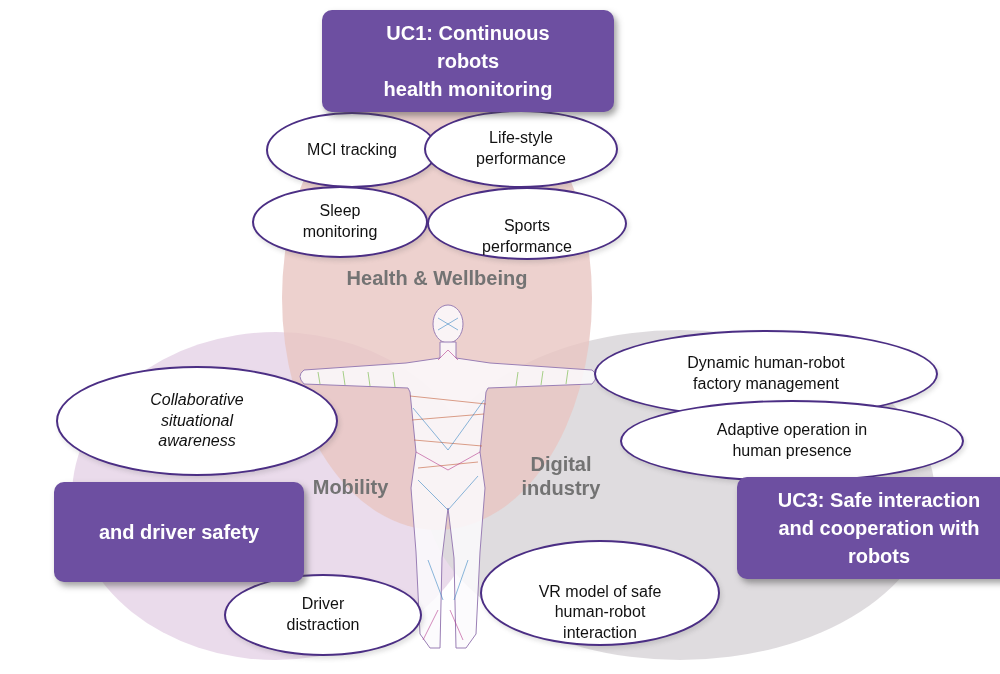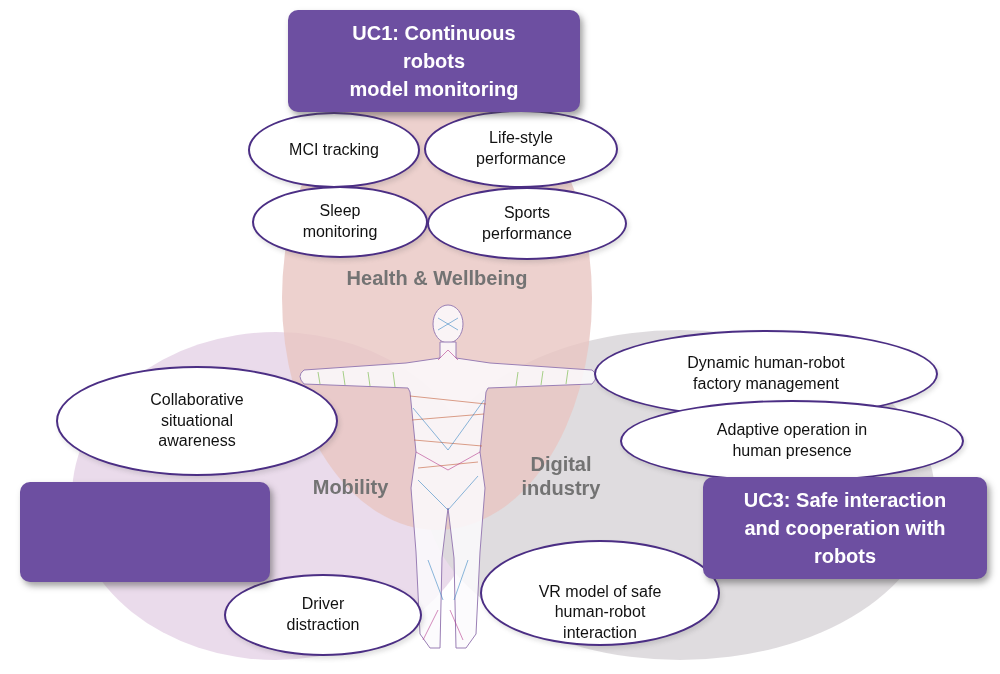--- a/index.html
+++ b/index.html
@@ -16,7 +16,7 @@
     position:absolute;background:var(--uc-box,#6d4fa1);color:#fff;font-weight:bold;
     font-size:20px;line-height:1.4;text-align:center;border-radius:10px;
     display:flex;flex-direction:column;justify-content:center;align-items:center;
-    box-shadow:3px 4px 6px rgba(70,70,70,.5);padding:4px 6px;box-sizing:border-box;z-index:4;
+    box-shadow:3px 4px 6px rgba(70,70,70,.5);padding:4px 6px;box-sizing:border-box;z-index:4;margin-left:34px;
   }
   .ucbox span{display:block;}
 

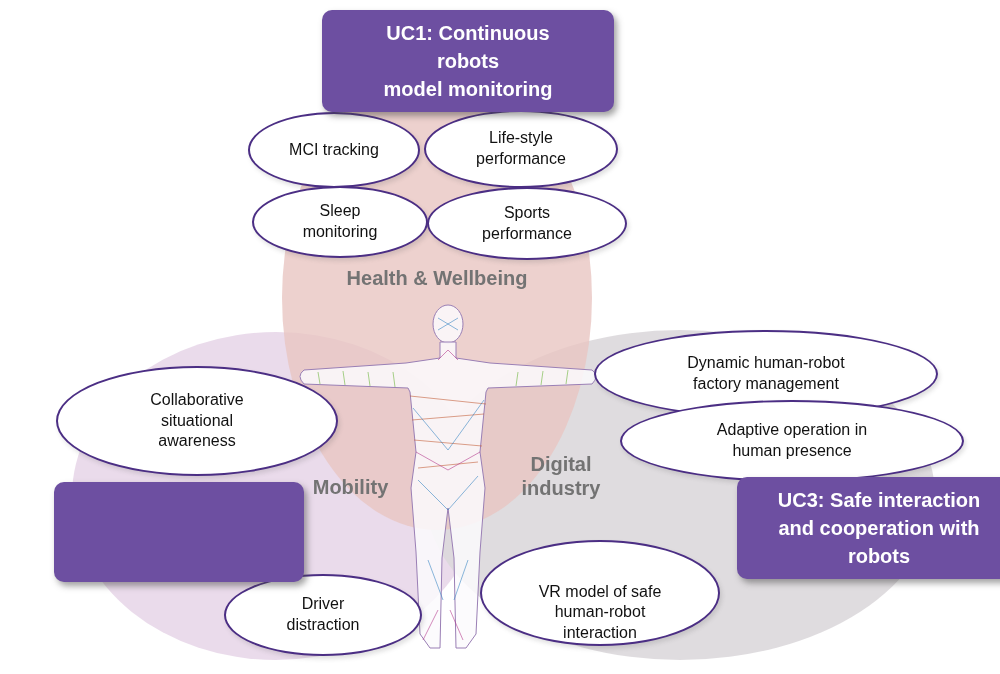--- a/index.html
+++ b/index.html
@@ -54,7 +54,7 @@
   <div class="ucbox" style="left:288px;top:10px;width:292px;height:102px;">
     <span>UC1: Continuous</span>
     <span>robots</span>
-    <span>model monitoring</span>
+    <span>health monitoring</span>
   </div>
 
   <div class="bubble" style="left:248px;top:112px;width:172px;height:76px;">

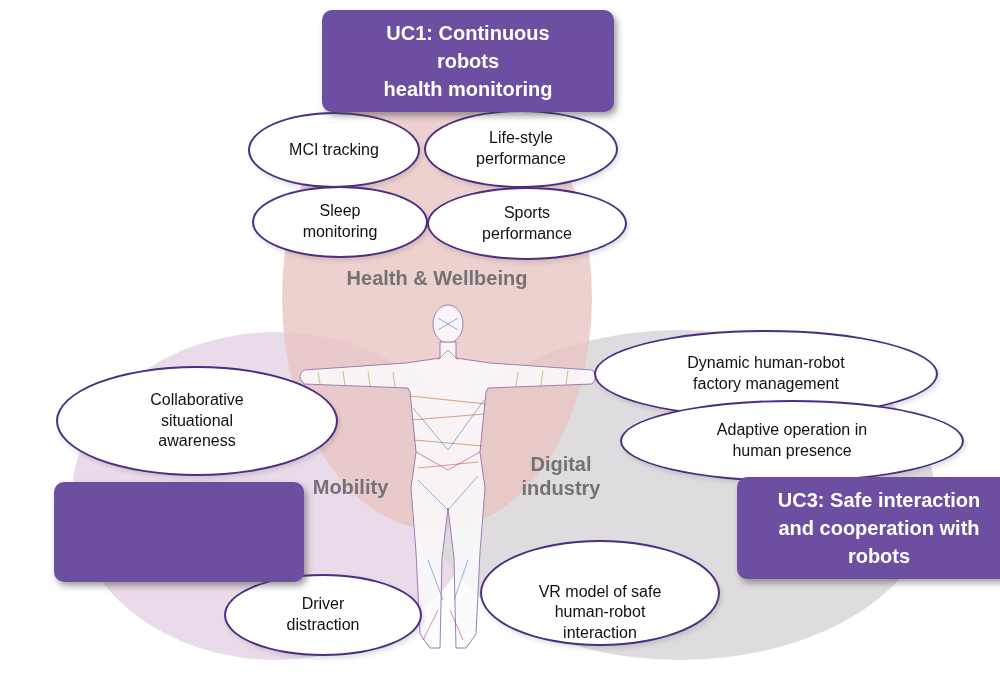--- a/index.html
+++ b/index.html
@@ -57,7 +57,7 @@
     <span>health monitoring</span>
   </div>
 
-  <div class="bubble" style="left:248px;top:112px;width:172px;height:76px;">
+  <div class="bubble" style="left:266px;top:112px;width:172px;height:76px;">
     <span style="max-width:90px;">MCI tracking</span>
   </div>
   <div class="bubble" style="left:424px;top:110px;width:194px;height:78px;">

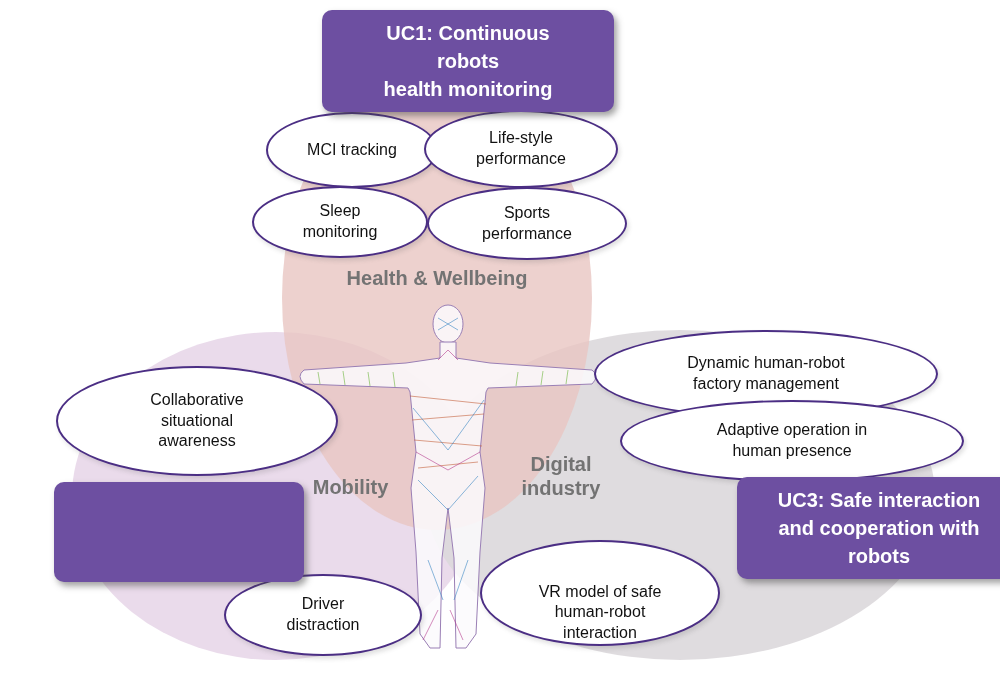--- a/index.html
+++ b/index.html
@@ -66,7 +66,7 @@
   <div class="bubble" style="left:252px;top:186px;width:176px;height:72px;text-align:center;">
     <span style="max-width:110px;">Sleep monitoring</span>
   </div>
-  <div class="bubble" style="left:427px;top:187px;width:200px;height:73px;">
+  <div class="bubble" style="left:427px;top:187px;width:200px;height:73px;align-items:flex-end;">
     <span style="max-width:110px;">Sports performance</span>
   </div>
 

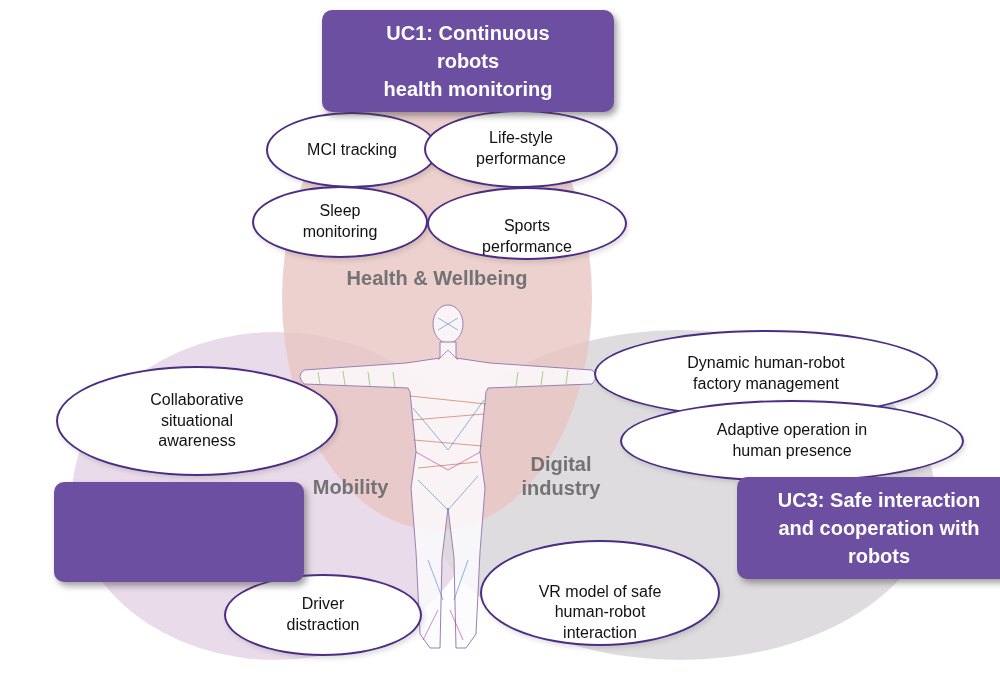--- a/index.html
+++ b/index.html
@@ -73,7 +73,7 @@
   <div class="arealabel" style="left:287px;top:266px;width:300px;">Health &amp; Wellbeing</div>
 
   <div class="bubble" style="left:56px;top:366px;width:282px;height:110px;">
-    <span style="max-width:130px;">Collaborative situational awareness</span>
+    <span style="max-width:130px;font-style:italic;">Collaborative situational awareness</span>
   </div>
   <div class="bubble" style="left:224px;top:574px;width:198px;height:82px;">
     <span style="max-width:90px;">Driver distraction</span>

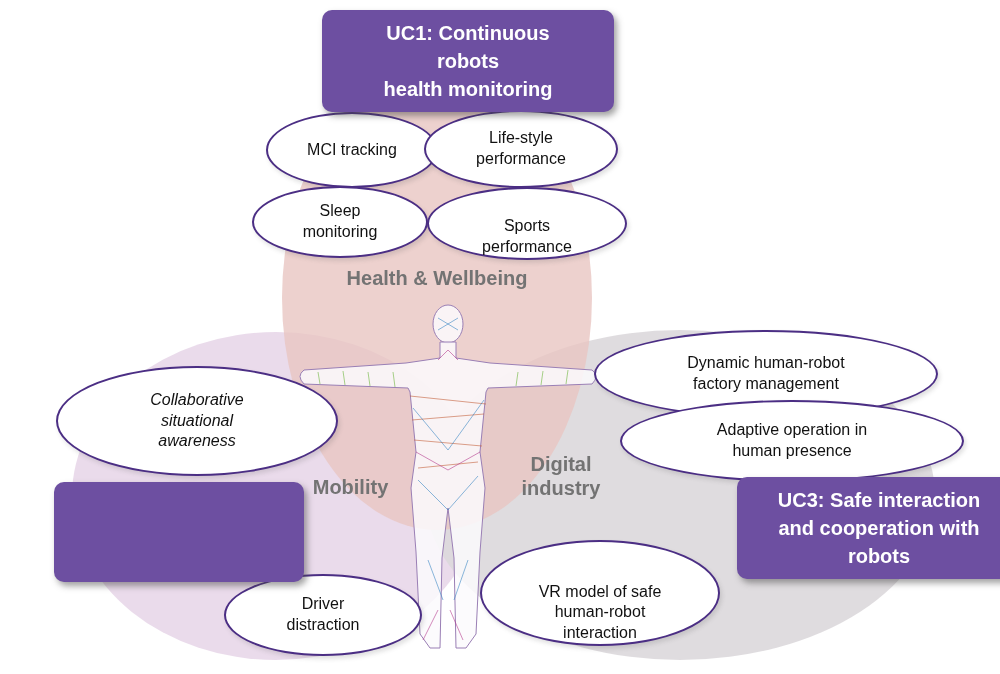--- a/index.html
+++ b/index.html
@@ -80,6 +80,7 @@
   </div>
 
   <div class="ucbox" style="left:20px;top:482px;width:250px;height:100px;">
+    <span>and driver safety</span>
   </div>
 
   <div class="arealabel" style="left:298px;top:475px;width:105px;">Mobility</div>

